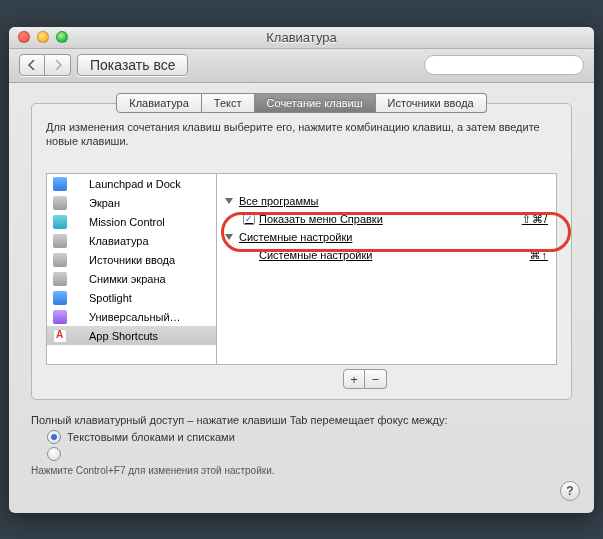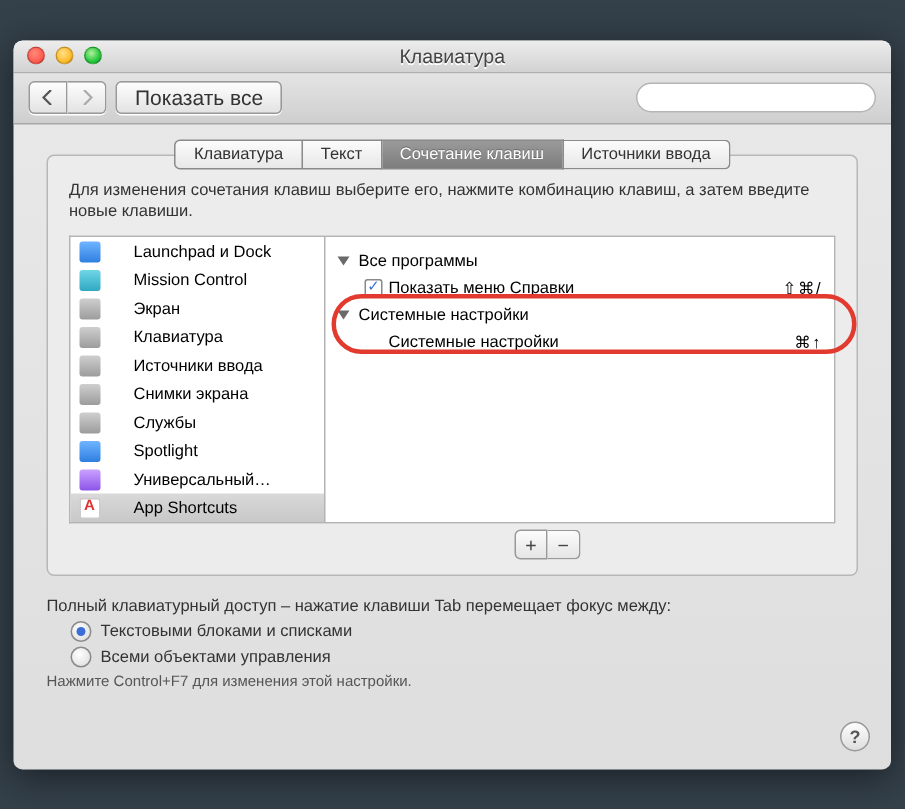--- a/index.html
+++ b/index.html
@@ -88,7 +88,7 @@
     border-radius: 5px; margin-top: -10px; padding: 16px 14px 10px;
   }
 
-  .desc { color: #333; font-size: 11px; line-height: 1.35; margin-bottom: 8px; }
+  .desc { color: #333; font-size: 11px; line-height: 1.35; margin-bottom: 24px; }
 
   .listrow { display: flex; height: 192px; gap: 0; }
   .listbox {

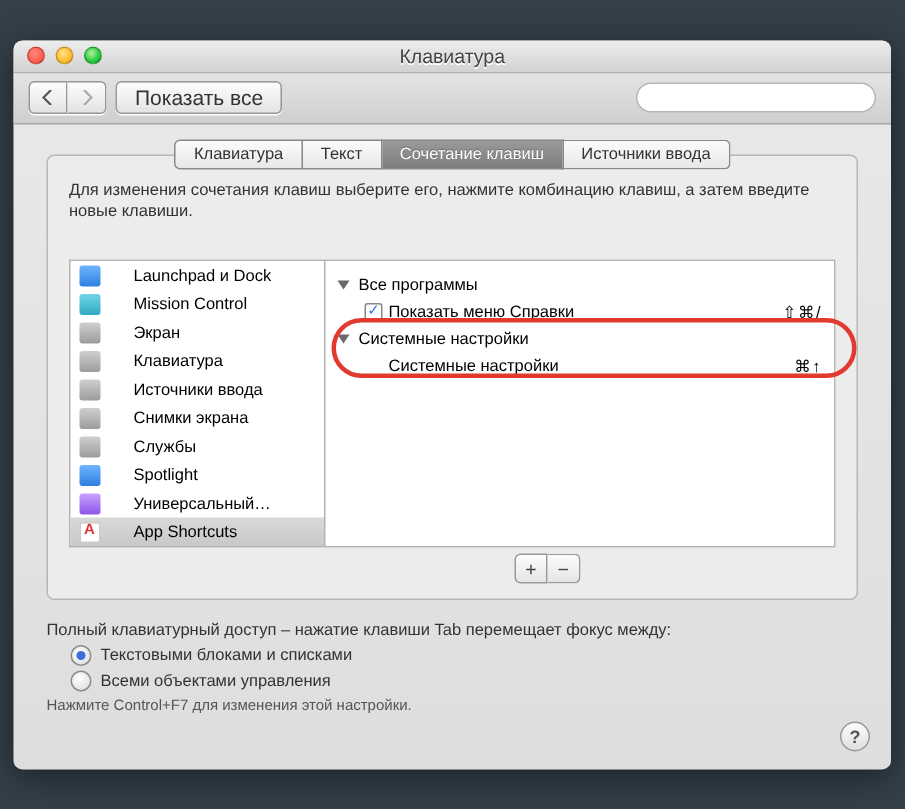--- a/index.html
+++ b/index.html
@@ -109,7 +109,7 @@
 
   .rightlist {
     flex: 1; background: #fff; border: 1px solid #b4b4b4;
-    position: relative; padding: 7px 0;
+    position: relative; padding: 18px 0; text-decoration: underline;
   }
   .rl-row { display: flex; align-items: center; height: 18px; padding: 0 8px; gap: 4px; }
   .disclosure {

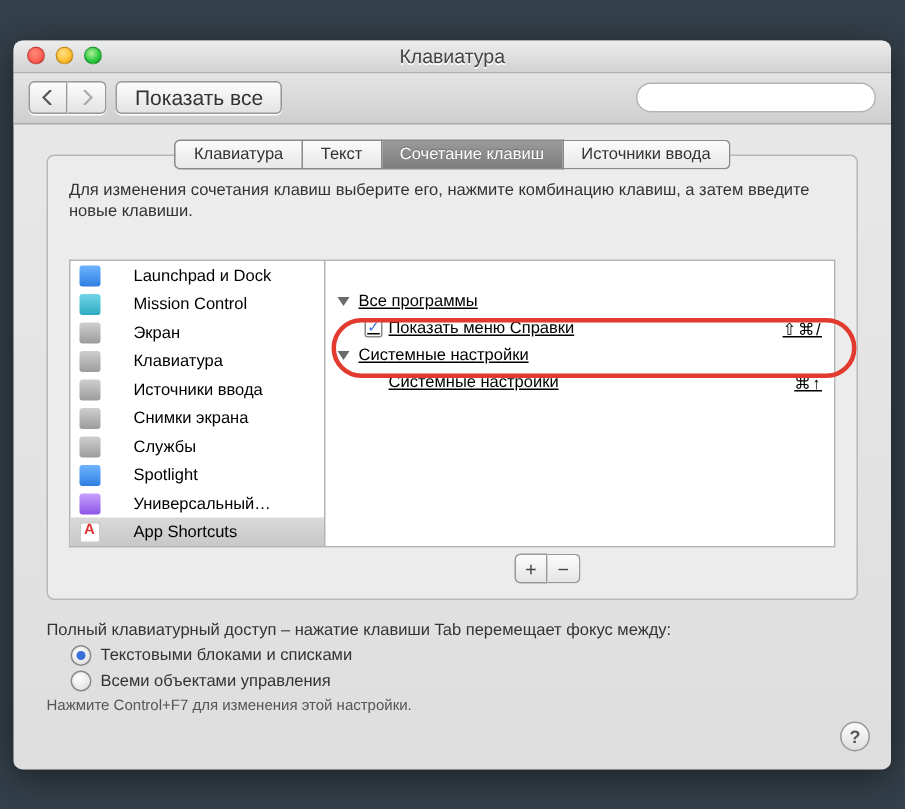--- a/index.html
+++ b/index.html
@@ -215,12 +215,12 @@
               <span>Launchpad и Dock</span>
             </div>
           <div class="li">
+              <span class="licon gray"></span>
+              <span>Экран</span>
+            </div>
+          <div class="li">
               <span class="licon teal"></span>
               <span>Mission Control</span>
-            </div>
-          <div class="li">
-              <span class="licon gray"></span>
-              <span>Экран</span>
             </div>
           <div class="li">
               <span class="licon gray"></span>

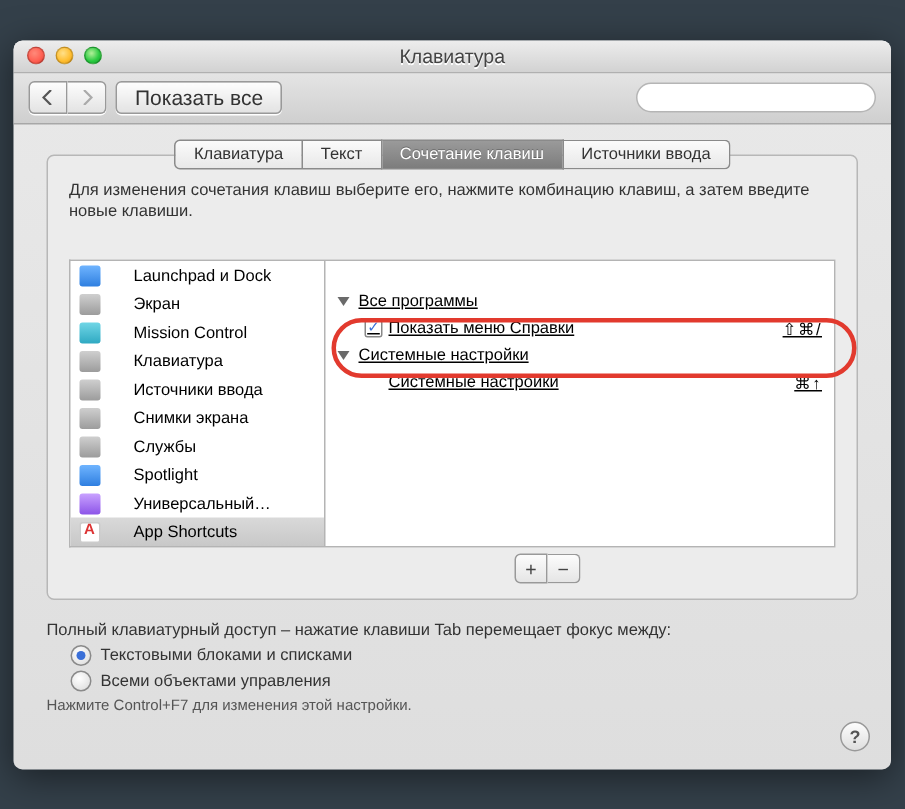--- a/index.html
+++ b/index.html
@@ -233,10 +233,6 @@
           <div class="li">
               <span class="licon gray"></span>
               <span>Снимки экрана</span>
-            </div>
-          <div class="li">
-              <span class="licon gray"></span>
-              <span>Службы</span>
             </div>
           <div class="li">
               <span class="licon blue"></span>

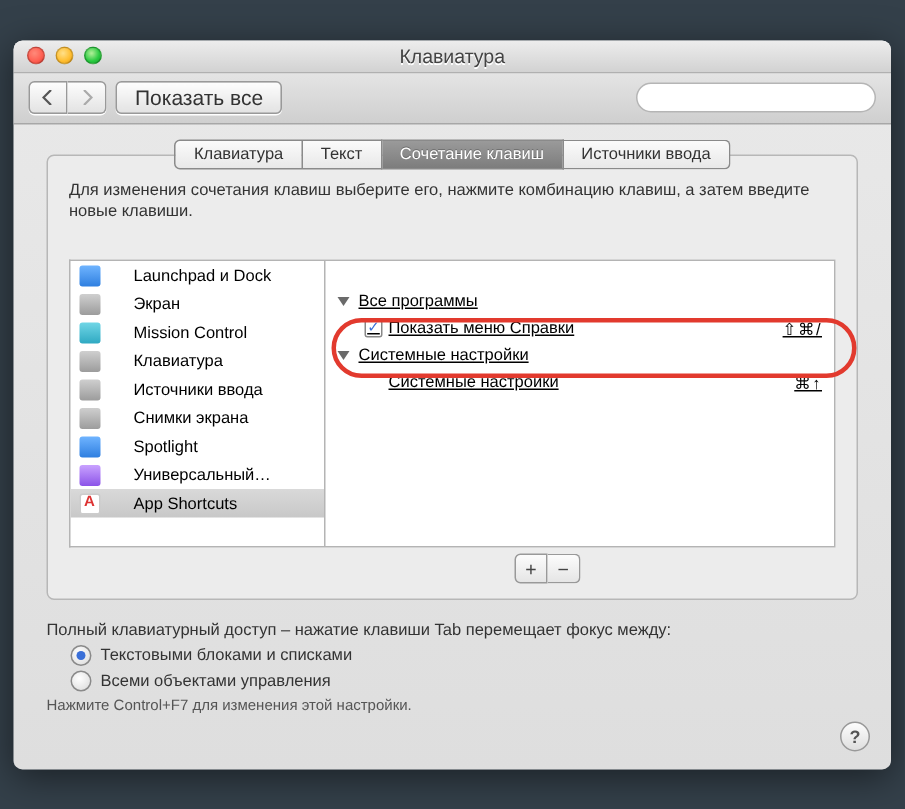--- a/index.html
+++ b/index.html
@@ -291,7 +291,6 @@
         </label>
         <label class="radio">
           <span class="rdot"></span>
-          <span>Всеми объектами управления</span>
         </label>
       </div>
       <div class="hint">Нажмите Control+F7 для изменения этой настройки.</div>

